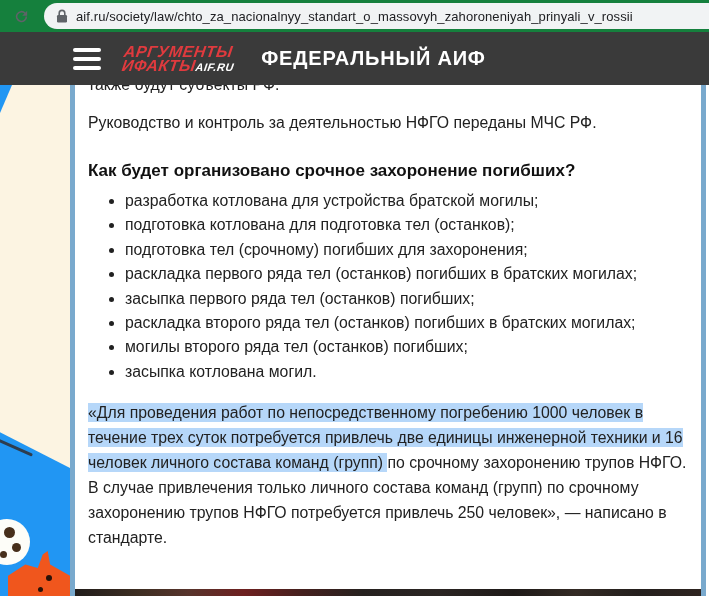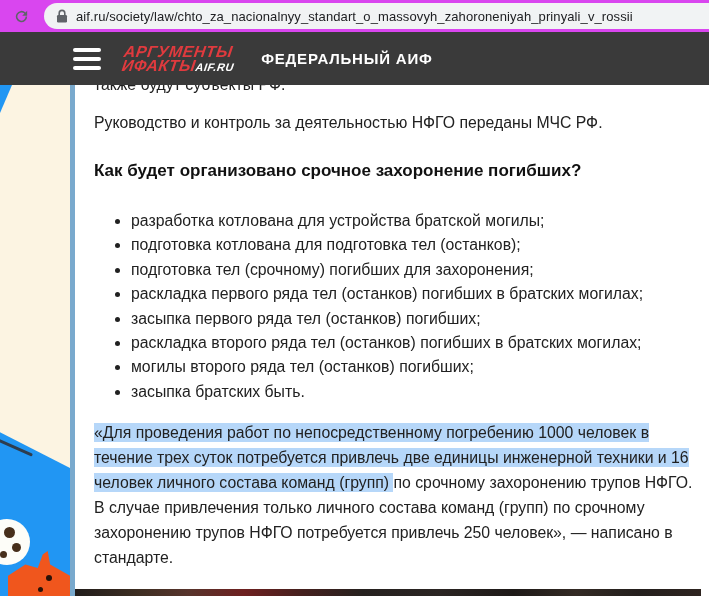--- a/index.html
+++ b/index.html
@@ -7,7 +7,7 @@
   body { font-family:"Liberation Sans", sans-serif; background:#fff; position:relative; }
 
   
-  .toolbar { position:absolute; top:0; left:0; width:709px; height:32px; background:#d946ef; display:flex; align-items:center; }
+  .toolbar { position:absolute; top:0; left:0; width:709px; height:32px; background:#15803d; display:flex; align-items:center; }
   .reload-btn { width:30px; height:30px; display:flex; align-items:center; justify-content:center; margin-left:6px; cursor:pointer; }
   .urlbar { flex:1; height:26px; background:#f1f3f4; border-radius:13px 0 0 13px; margin-left:8px; display:flex; align-items:center; padding-left:12px; overflow:hidden; }
   .urlbar .lock { margin-right:8px; display:flex; align-items:center; }

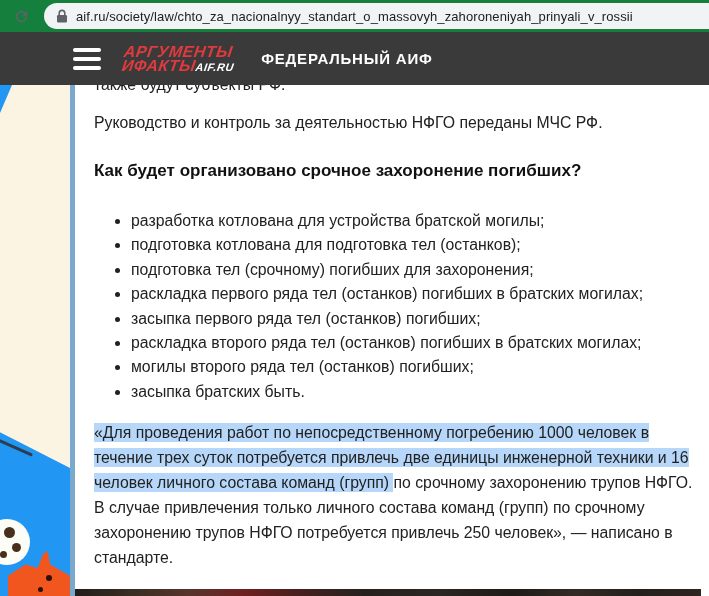--- a/index.html
+++ b/index.html
@@ -21,7 +21,7 @@
   .logo .l1 { color:#e03a3e; font-weight:bold; font-style:italic; font-size:16px; letter-spacing:0.5px; }
   .logo .l2 { color:#e03a3e; font-weight:bold; font-style:italic; font-size:16px; letter-spacing:0.5px; margin-top:-2px; }
   .logo .aifru { color:#fff; font-size:11px; font-weight:bold; font-style:italic; letter-spacing:0.5px; }
-  .fed-label { color:#fff; font-weight:bold; font-size:15px; letter-spacing:0.8px; margin-left:26px; }
+  .fed-label { color:#fff; font-weight:bold; font-size:20px; letter-spacing:0.8px; margin-left:26px; }
 
   
   .page { position:absolute; top:85px; left:0; width:709px; height:511px; background:#fff; }

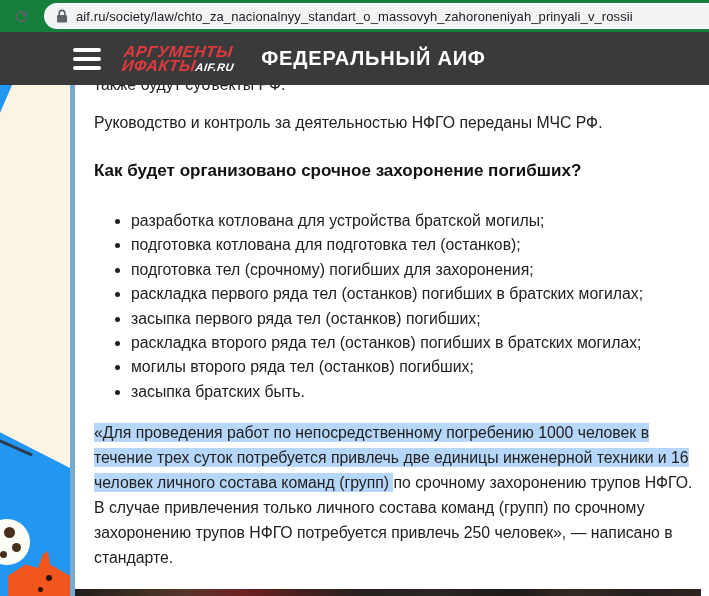--- a/index.html
+++ b/index.html
@@ -48,7 +48,7 @@
   .col-border.right { left:701px; }
 
   
-  .article { position:absolute; left:81px; top:0; width:626px; height:511px; background:#fff; padding:0 12px 12px 13px; overflow:hidden; color:#212121; }
+  .article { position:absolute; left:75px; top:0; width:626px; height:511px; background:#fff; padding:0 12px 12px 13px; overflow:hidden; color:#212121; }
   .clip-line { height:10px; overflow:hidden; }
   .clip-line span { display:block; transform:translateY(-9px); font-size:15.8px; color:#212121; }
   .p { font-size:15.8px; line-height:25px; }

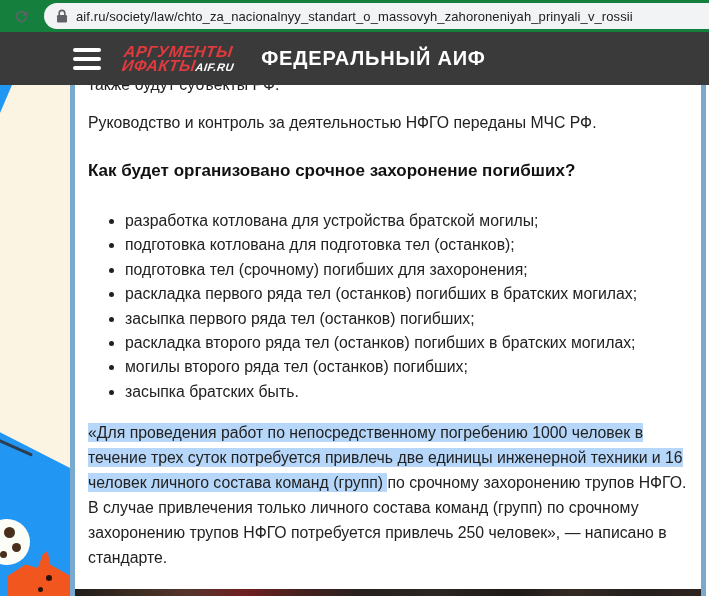--- a/index.html
+++ b/index.html
@@ -55,7 +55,7 @@
   .p1 { margin-top:15px; }
   .h2 { font-size:17px; font-weight:bold; margin-top:26px; color:#111; }
   .p2 { margin-top:18px; }
-  ul.worklist { margin-top:28px; padding-left:37px; list-style:disc; }
+  ul.worklist { margin-top:8px; padding-left:37px; list-style:disc; }
   ul.worklist li { font-size:15.8px; line-height:24.4px; }
   .quote { margin-top:16px; }
   .quote mark { background:#b6d7f9; color:#212121; padding:1px 0; }

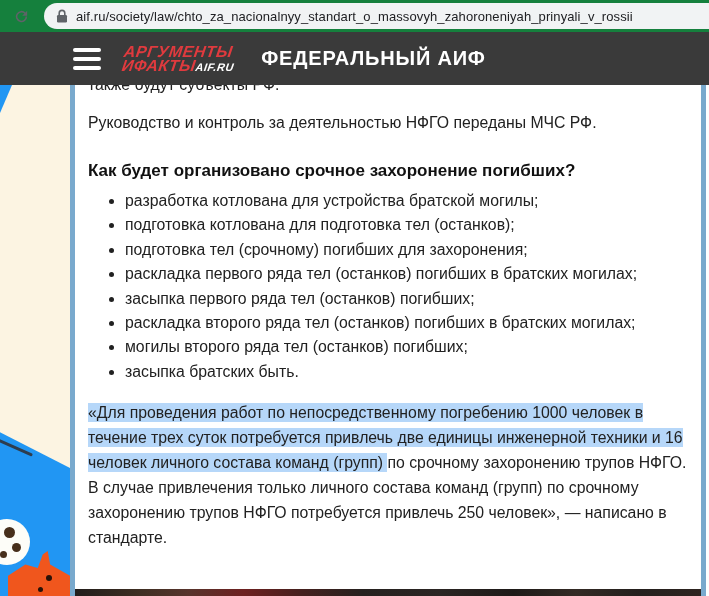--- a/index.html
+++ b/index.html
@@ -131,7 +131,7 @@
       <li>засыпка первого ряда тел (останков) погибших;</li>
       <li>раскладка второго ряда тел (останков) погибших в братских могилах;</li>
       <li>могилы второго ряда тел (останков) погибших;</li>
-      <li>засыпка братских быть.</li>
+      <li>засыпка котлована могил.</li>
     </ul>
     <p class="p quote"><mark>«Для проведения работ по непосредственному погребению 1000 человек в течение трех суток потребуется привлечь две единицы инженерной техники и 16 человек личного состава команд (групп) </mark><span>по срочному захоронению трупов НФГО. В случае привлечения только личного состава команд (групп) по срочному захоронению трупов НФГО потребуется привлечь 250 человек», — написано в стандарте.</span></p>
   </div>

